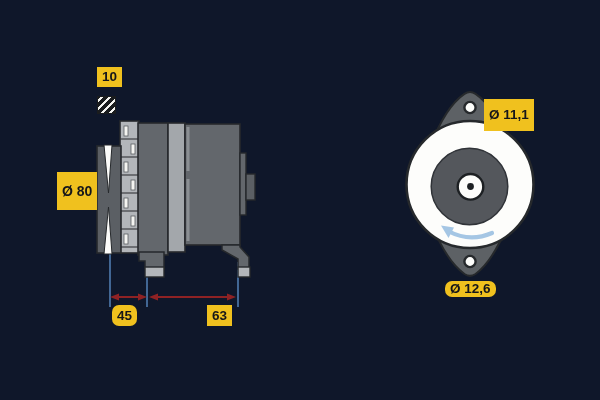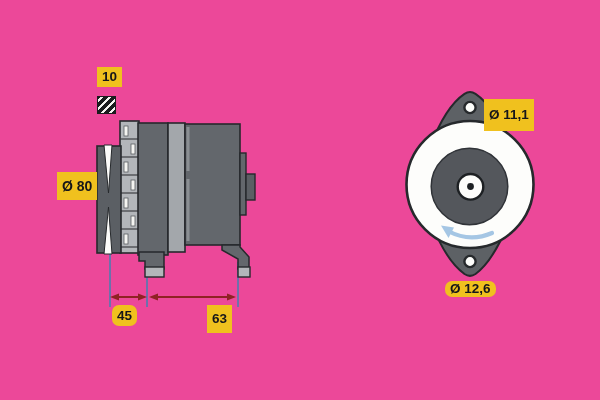--- a/index.html
+++ b/index.html
@@ -4,7 +4,7 @@
 <style>
   html,body{margin:0;padding:0;background:#fbfbf9;}
   .canvas{
-    position:relative;width:600px;height:400px;background:#ec4899;
+    position:relative;width:600px;height:400px;background:#0f172a;
     font-family:"Liberation Sans",sans-serif;overflow:hidden;
   }
   svg{position:absolute;left:0;top:0;}

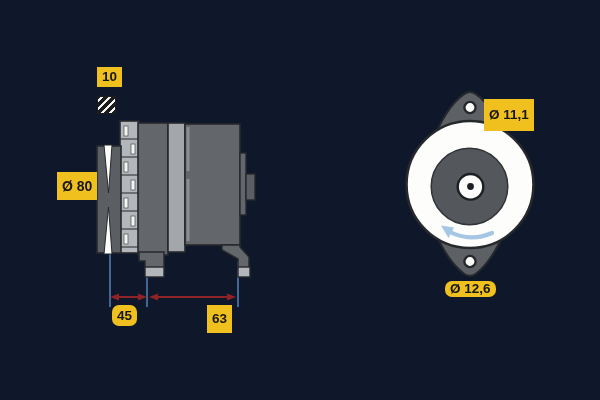--- a/index.html
+++ b/index.html
@@ -120,7 +120,7 @@
   <div class="hatch"></div>
 
 
-  <div class="lbl lbl-yellow fs14" style="left:57px;top:172px;height:28px;">Ø 80</div>
+  <div class="lbl lbl-yellow fs14" style="left:57px;top:172px;height:38px;">Ø 80</div>
 
   <div class="lbl lbl-yellow fs13" style="left:112px;top:305px;height:21px;border-radius:7px;">45</div>
 

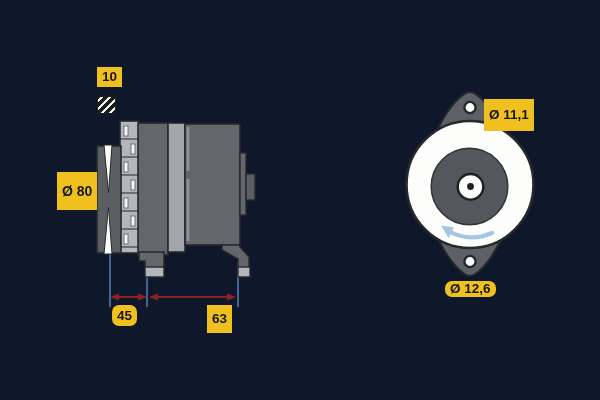--- a/index.html
+++ b/index.html
@@ -124,7 +124,7 @@
 
   <div class="lbl lbl-yellow fs13" style="left:112px;top:305px;height:21px;border-radius:7px;">45</div>
 
-  <div class="lbl lbl-yellow fs13" style="left:207px;top:305px;height:28px;">63</div>
+  <div class="lbl lbl-yellow fs13" style="left:207px;top:305px;height:21px;">63</div>
 
   <div class="lbl lbl-yellow fs13" style="left:484px;top:99px;height:32px;">Ø 11,1</div>
 

